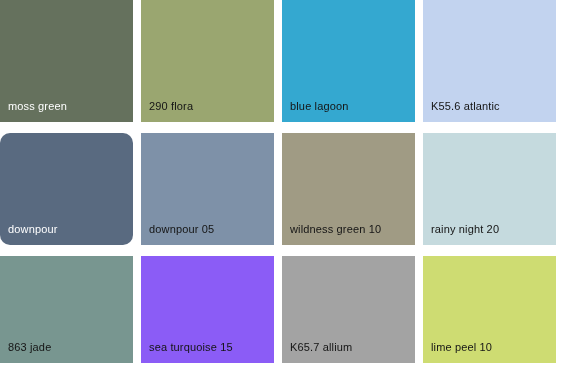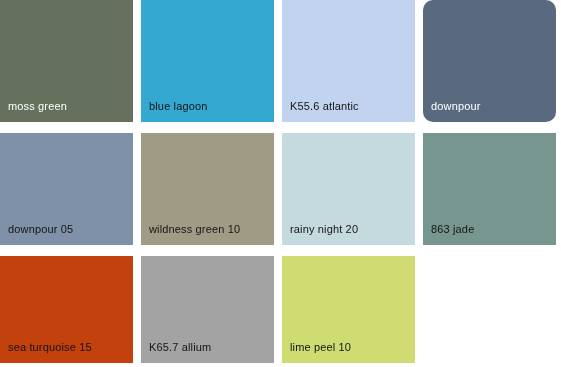--- a/index.html
+++ b/index.html
@@ -54,6 +54,9 @@
     <div class="swatch light-text" style="background: rgb(101, 113, 93);">
       <span class="swatch-label">moss green</span>
     </div>
+    <div class="swatch dark-text" style="background: rgb(154, 166, 112);">
+      <span class="swatch-label">290 flora</span>
+    </div>
     <div class="swatch dark-text" style="background: rgb(52, 168, 208);">
       <span class="swatch-label">blue lagoon</span>
     </div>

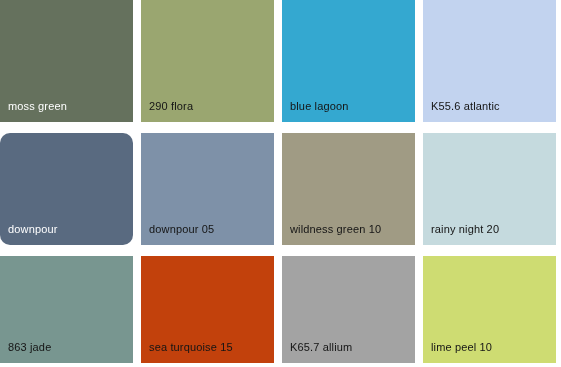--- a/index.html
+++ b/index.html
@@ -78,7 +78,7 @@
     <div class="swatch dark-text" style="background: rgb(120, 150, 144);">
       <span class="swatch-label">863 jade</span>
     </div>
-    <div class="swatch dark-text" style="background: #c2410c;">
+    <div class="swatch dark-text" style="background: #8b5cf6;">
       <span class="swatch-label">sea turquoise 15</span>
     </div>
     <div class="swatch dark-text" style="background: #a3a3a3;">

